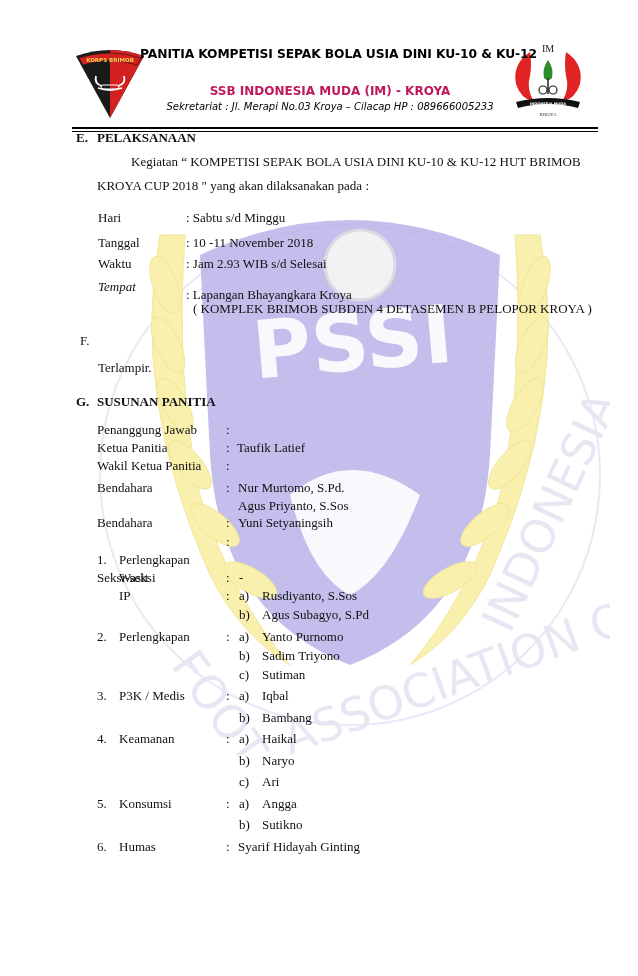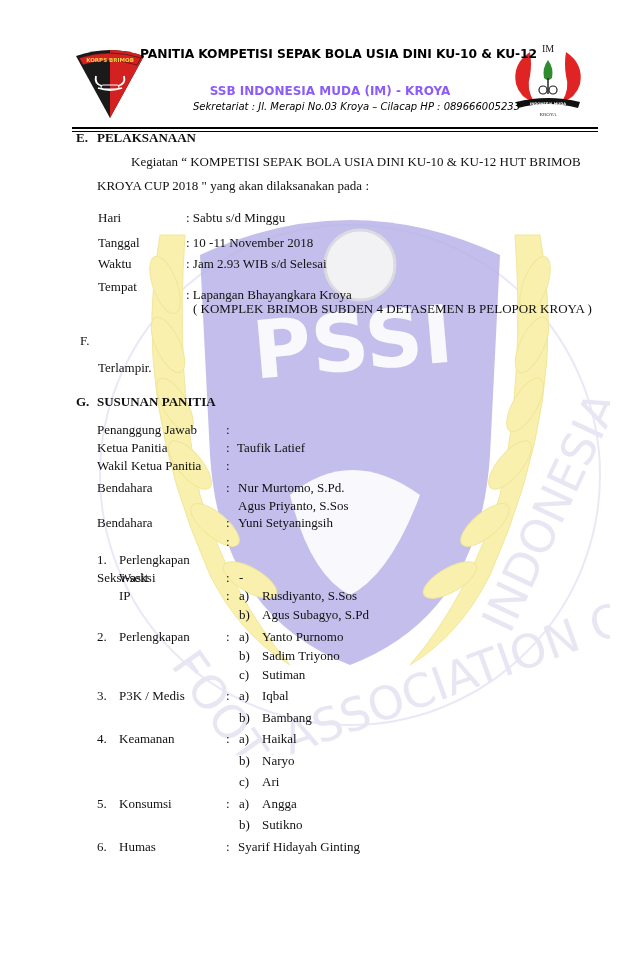--- a/index.html
+++ b/index.html
@@ -16,7 +16,7 @@
   .hdr { position: absolute; left: 140px; width: 380px; text-align: center; z-index: 2; }
   .hdr1 { top: 47px; font-family: "DejaVu Sans", sans-serif; font-weight: 900; font-size: 12.3px; letter-spacing: -0.1px; color:#000; white-space: nowrap; }
   .hdr2 { top: 62px; font-family: "DejaVu Sans", sans-serif; font-weight: 900; font-size: 19px; letter-spacing: 0.8px; color:#000; white-space: nowrap; }
-  .hdr3 { top: 84px; font-family: "DejaVu Sans", sans-serif; font-weight: 900; font-size: 12px; color:#8b5cf6; white-space: nowrap; }
+  .hdr3 { top: 84px; font-family: "DejaVu Sans", sans-serif; font-weight: 900; font-size: 12px; color:#be185d; white-space: nowrap; }
   .hdr4 { top: 101px; font-family: "DejaVu Sans", sans-serif; font-style: italic; font-size: 10px; color:#000; white-space: nowrap; text-align: right; }
   .rule-thick { position: absolute; left: 72px; top: 127px; width: 526px; height: 2px; background: #000; z-index: 2; }
   .rule-thin { position: absolute; left: 72px; top: 131px; width: 526px; height: 1px; background: #000; z-index: 2; }

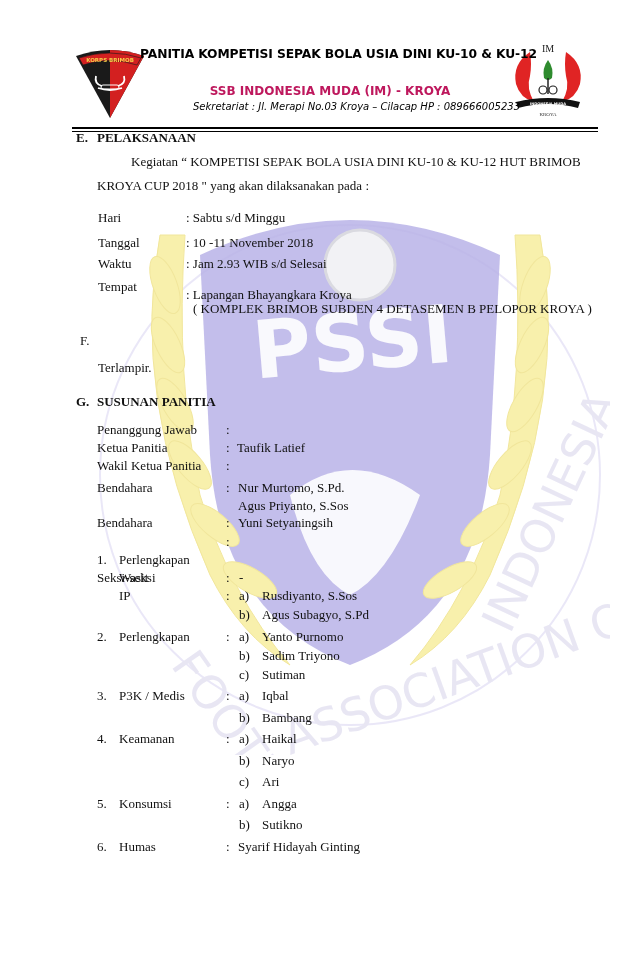--- a/index.html
+++ b/index.html
@@ -17,7 +17,7 @@
   .hdr1 { top: 47px; font-family: "DejaVu Sans", sans-serif; font-weight: 900; font-size: 12.3px; letter-spacing: -0.1px; color:#000; white-space: nowrap; }
   .hdr2 { top: 62px; font-family: "DejaVu Sans", sans-serif; font-weight: 900; font-size: 19px; letter-spacing: 0.8px; color:#000; white-space: nowrap; }
   .hdr3 { top: 84px; font-family: "DejaVu Sans", sans-serif; font-weight: 900; font-size: 12px; color:#be185d; white-space: nowrap; }
-  .hdr4 { top: 101px; font-family: "DejaVu Sans", sans-serif; font-style: italic; font-size: 10px; color:#000; white-space: nowrap; text-align: right; }
+  .hdr4 { top: 101px; font-family: "DejaVu Sans", sans-serif; font-style: italic; font-size: 10px; color:#000; white-space: nowrap; }
   .rule-thick { position: absolute; left: 72px; top: 127px; width: 526px; height: 2px; background: #000; z-index: 2; }
   .rule-thin { position: absolute; left: 72px; top: 131px; width: 526px; height: 1px; background: #000; z-index: 2; }
 

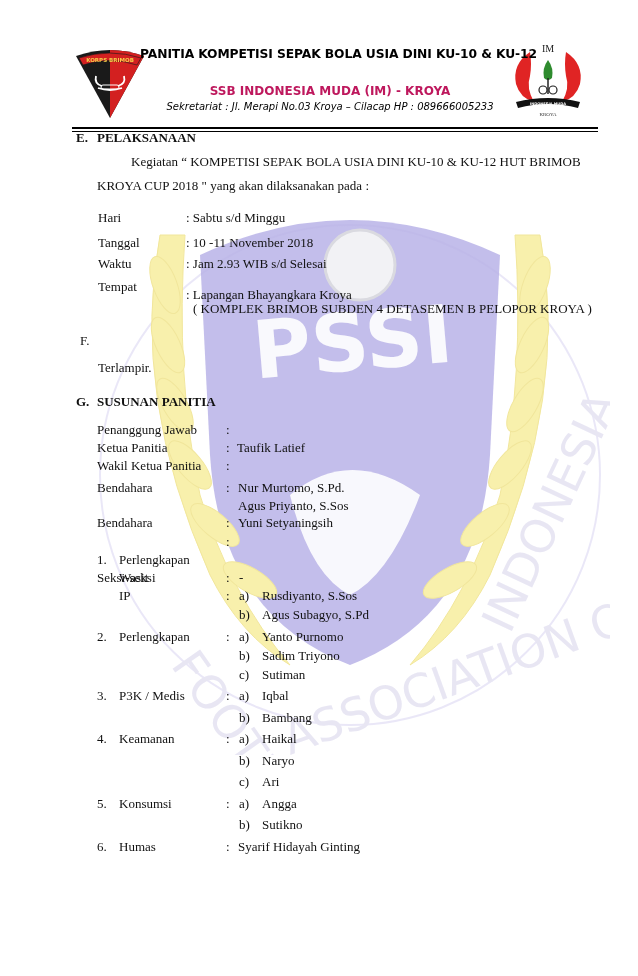--- a/index.html
+++ b/index.html
@@ -105,7 +105,7 @@
   <div class="t" style="left:186px; top:235px;">: 10 -11 November 2018</div>
   <div class="t" style="left:98px; top:256px;">Waktu</div>
   <div class="t" style="left:186px; top:256px;">: Jam 2.93 WIB s/d Selesai</div>
-  <div class="t" style="left:98px; top:279px;">Tempat</div>
+  <div class="t" style="left:98px; top:279px;font-style:italic;">Tempat</div>
   <div class="t" style="left:186px; top:279px;margin-top:8px;">: Lapangan Bhayangkara Kroya</div>
   <div class="t" style="left:193px; top:301px;">( KOMPLEK BRIMOB SUBDEN 4 DETASEMEN B PELOPOR KROYA )</div>
 

